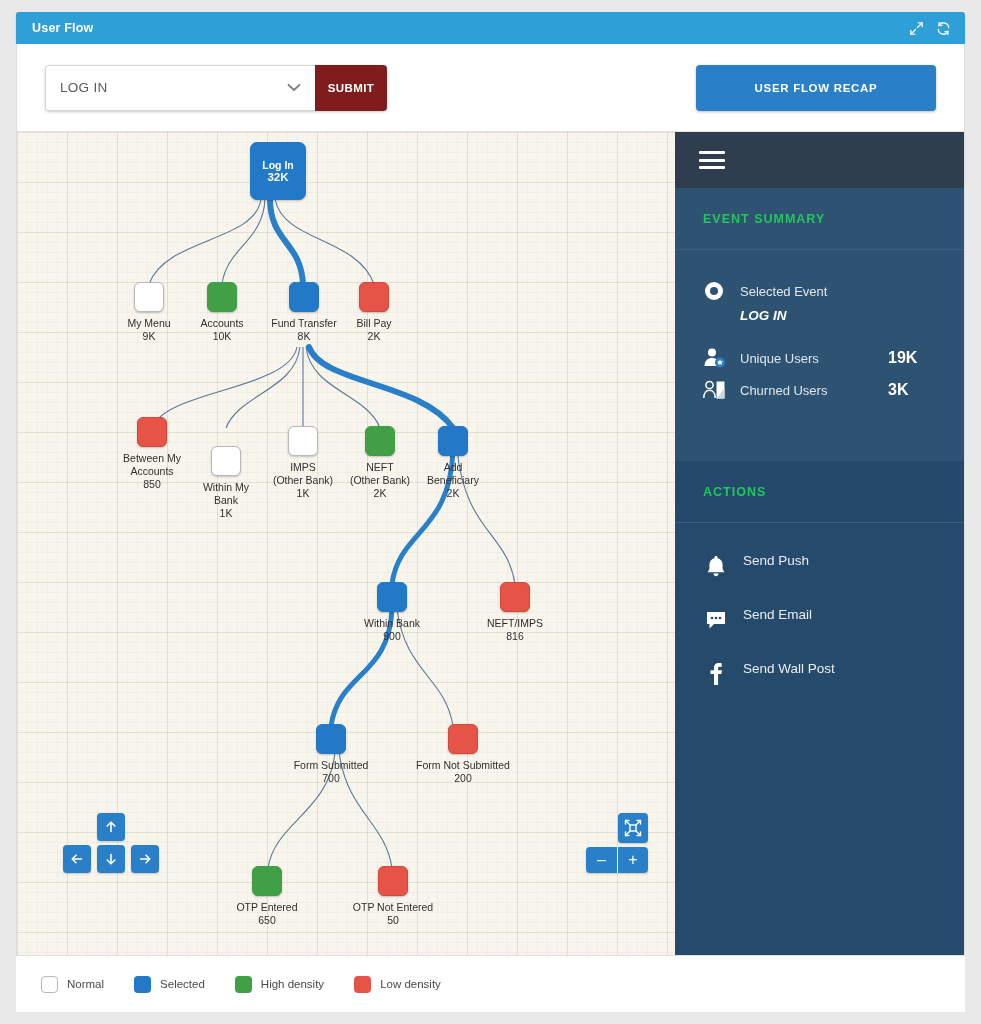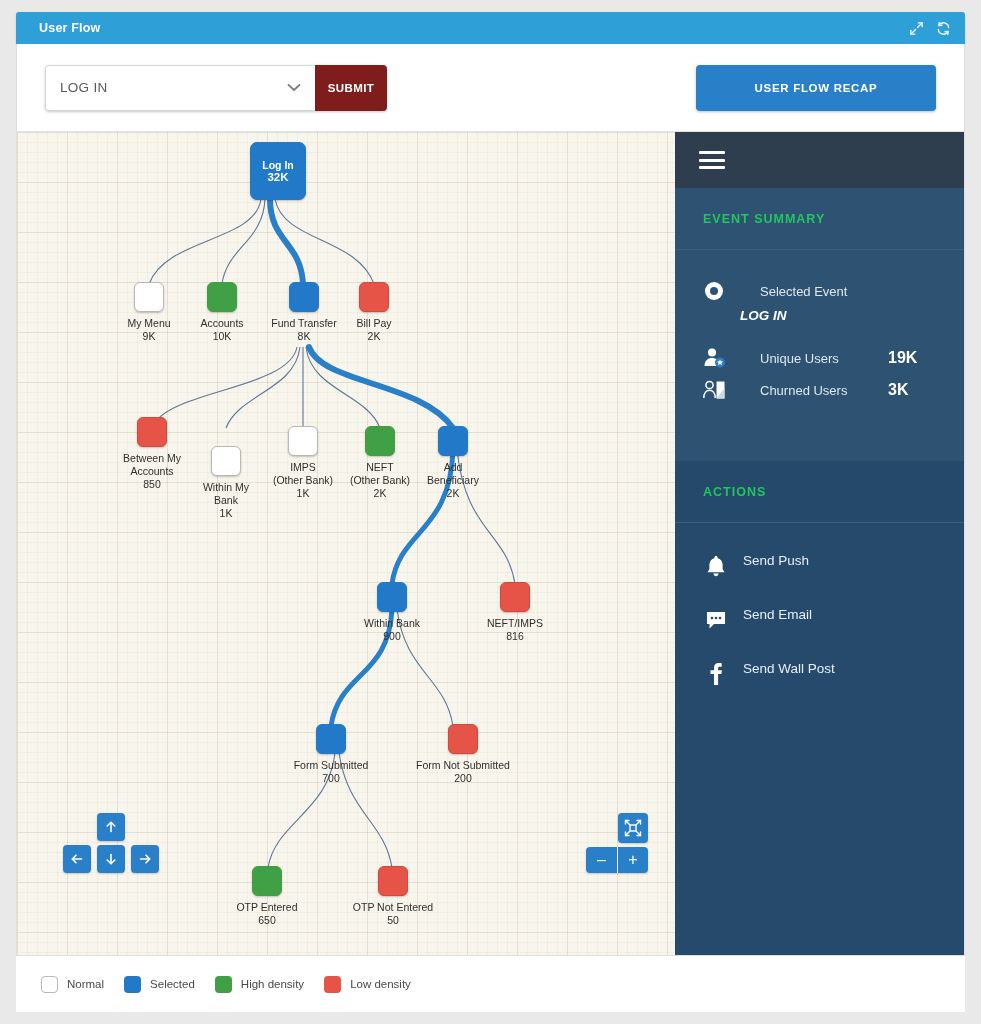--- a/index.html
+++ b/index.html
@@ -30,7 +30,6 @@
     font-size: 12.5px; font-weight: bold;
     letter-spacing: .2px;
     flex: 1;
-    margin-left: 7px;
   }
   .titlebar-icons { display: flex; gap: 12px; align-items: center; }
   .tb-icon { width: 15px; height: 15px; opacity: .92; cursor: pointer; }

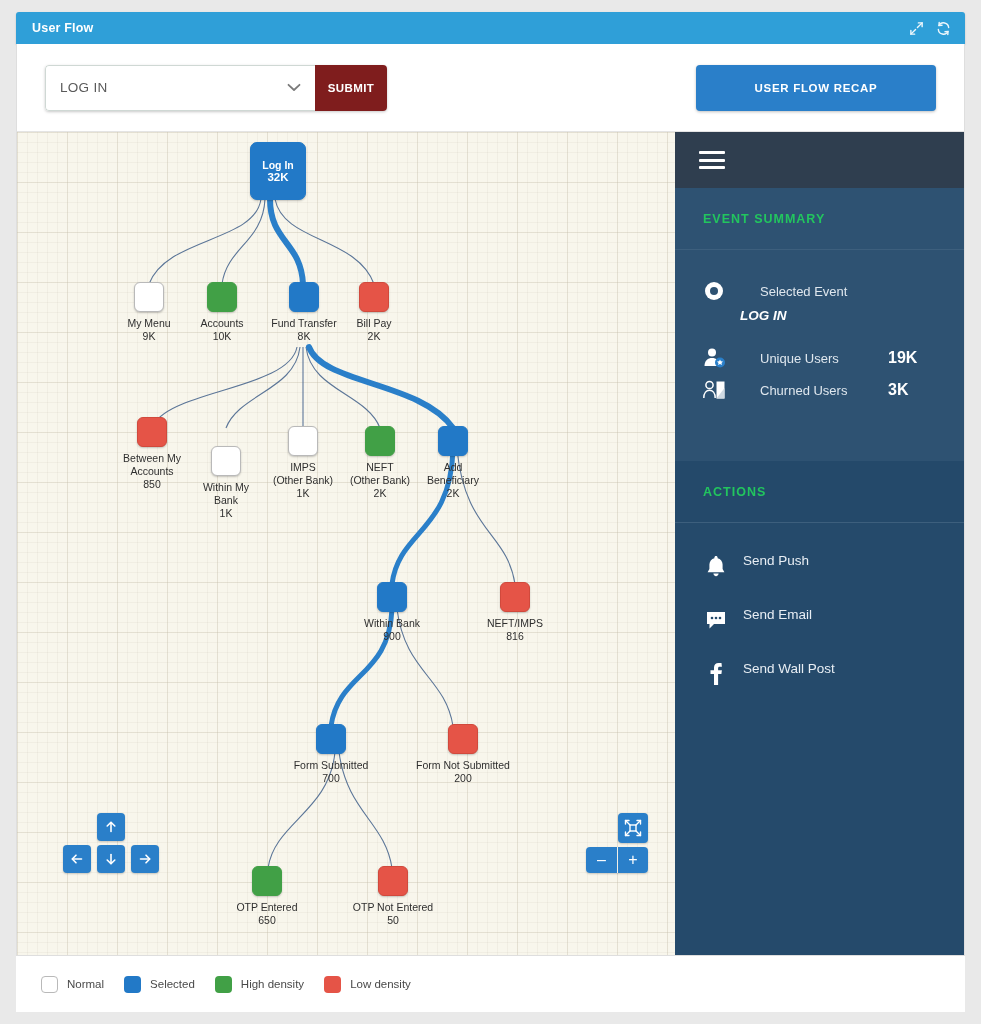--- a/index.html
+++ b/index.html
@@ -201,7 +201,7 @@
   .summary-body { padding: 28px 0 0 0; background: #2e5272; }
   .sum-row {
     display: flex; align-items: center;
-    padding: 0 28px; margin-bottom: 6px; min-height: 26px; gap: 20px;
+    padding: 0 28px; margin-bottom: 6px; min-height: 26px;
   }
   .sum-ic { width: 24px; height: 22px; margin-right: 13px; flex: 0 0 24px; }
   .sum-ic svg { display: block; }

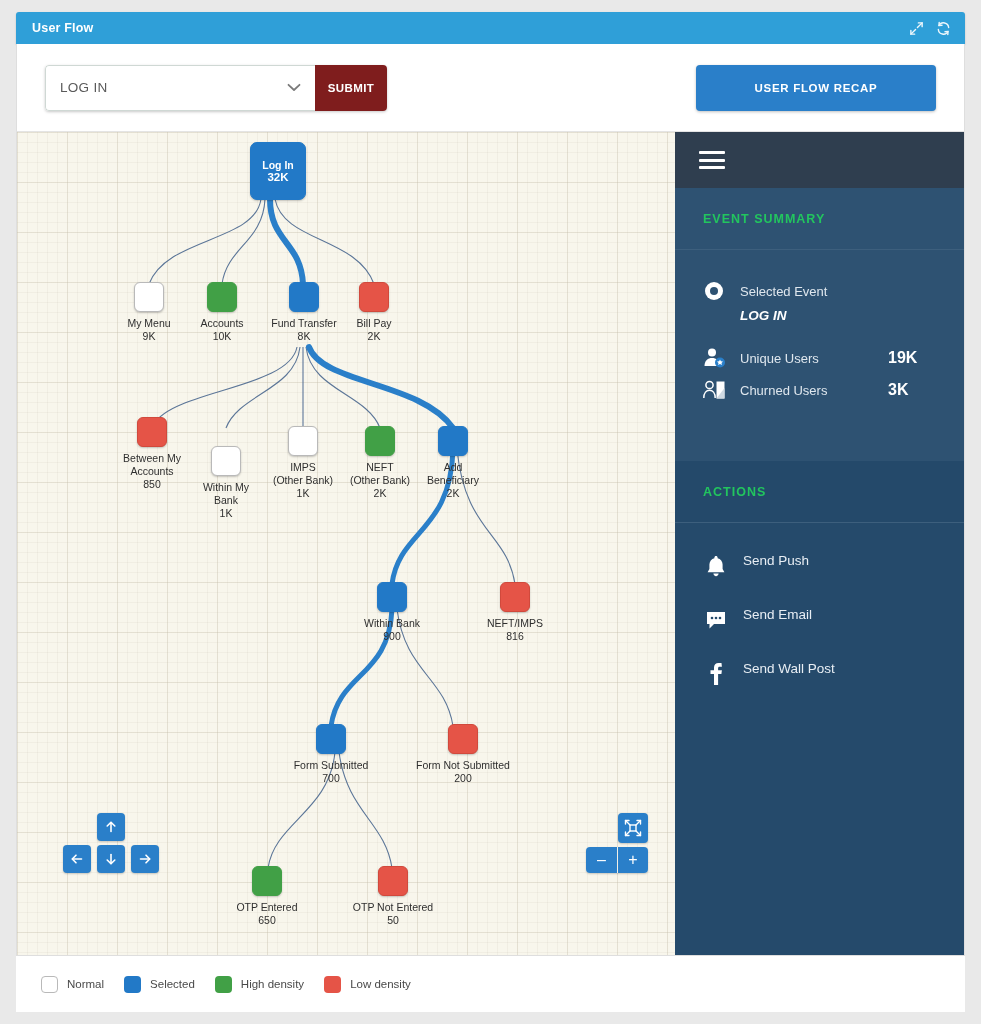--- a/index.html
+++ b/index.html
@@ -225,7 +225,7 @@
   
   .legend {
     height: 56px; display: flex; align-items: center;
-    padding-left: 25px; gap: 20px;
+    padding-left: 25px; gap: 30px;
     background: #ffffff;
   }
   .leg-item { display: flex; align-items: center; gap: 9px; }

